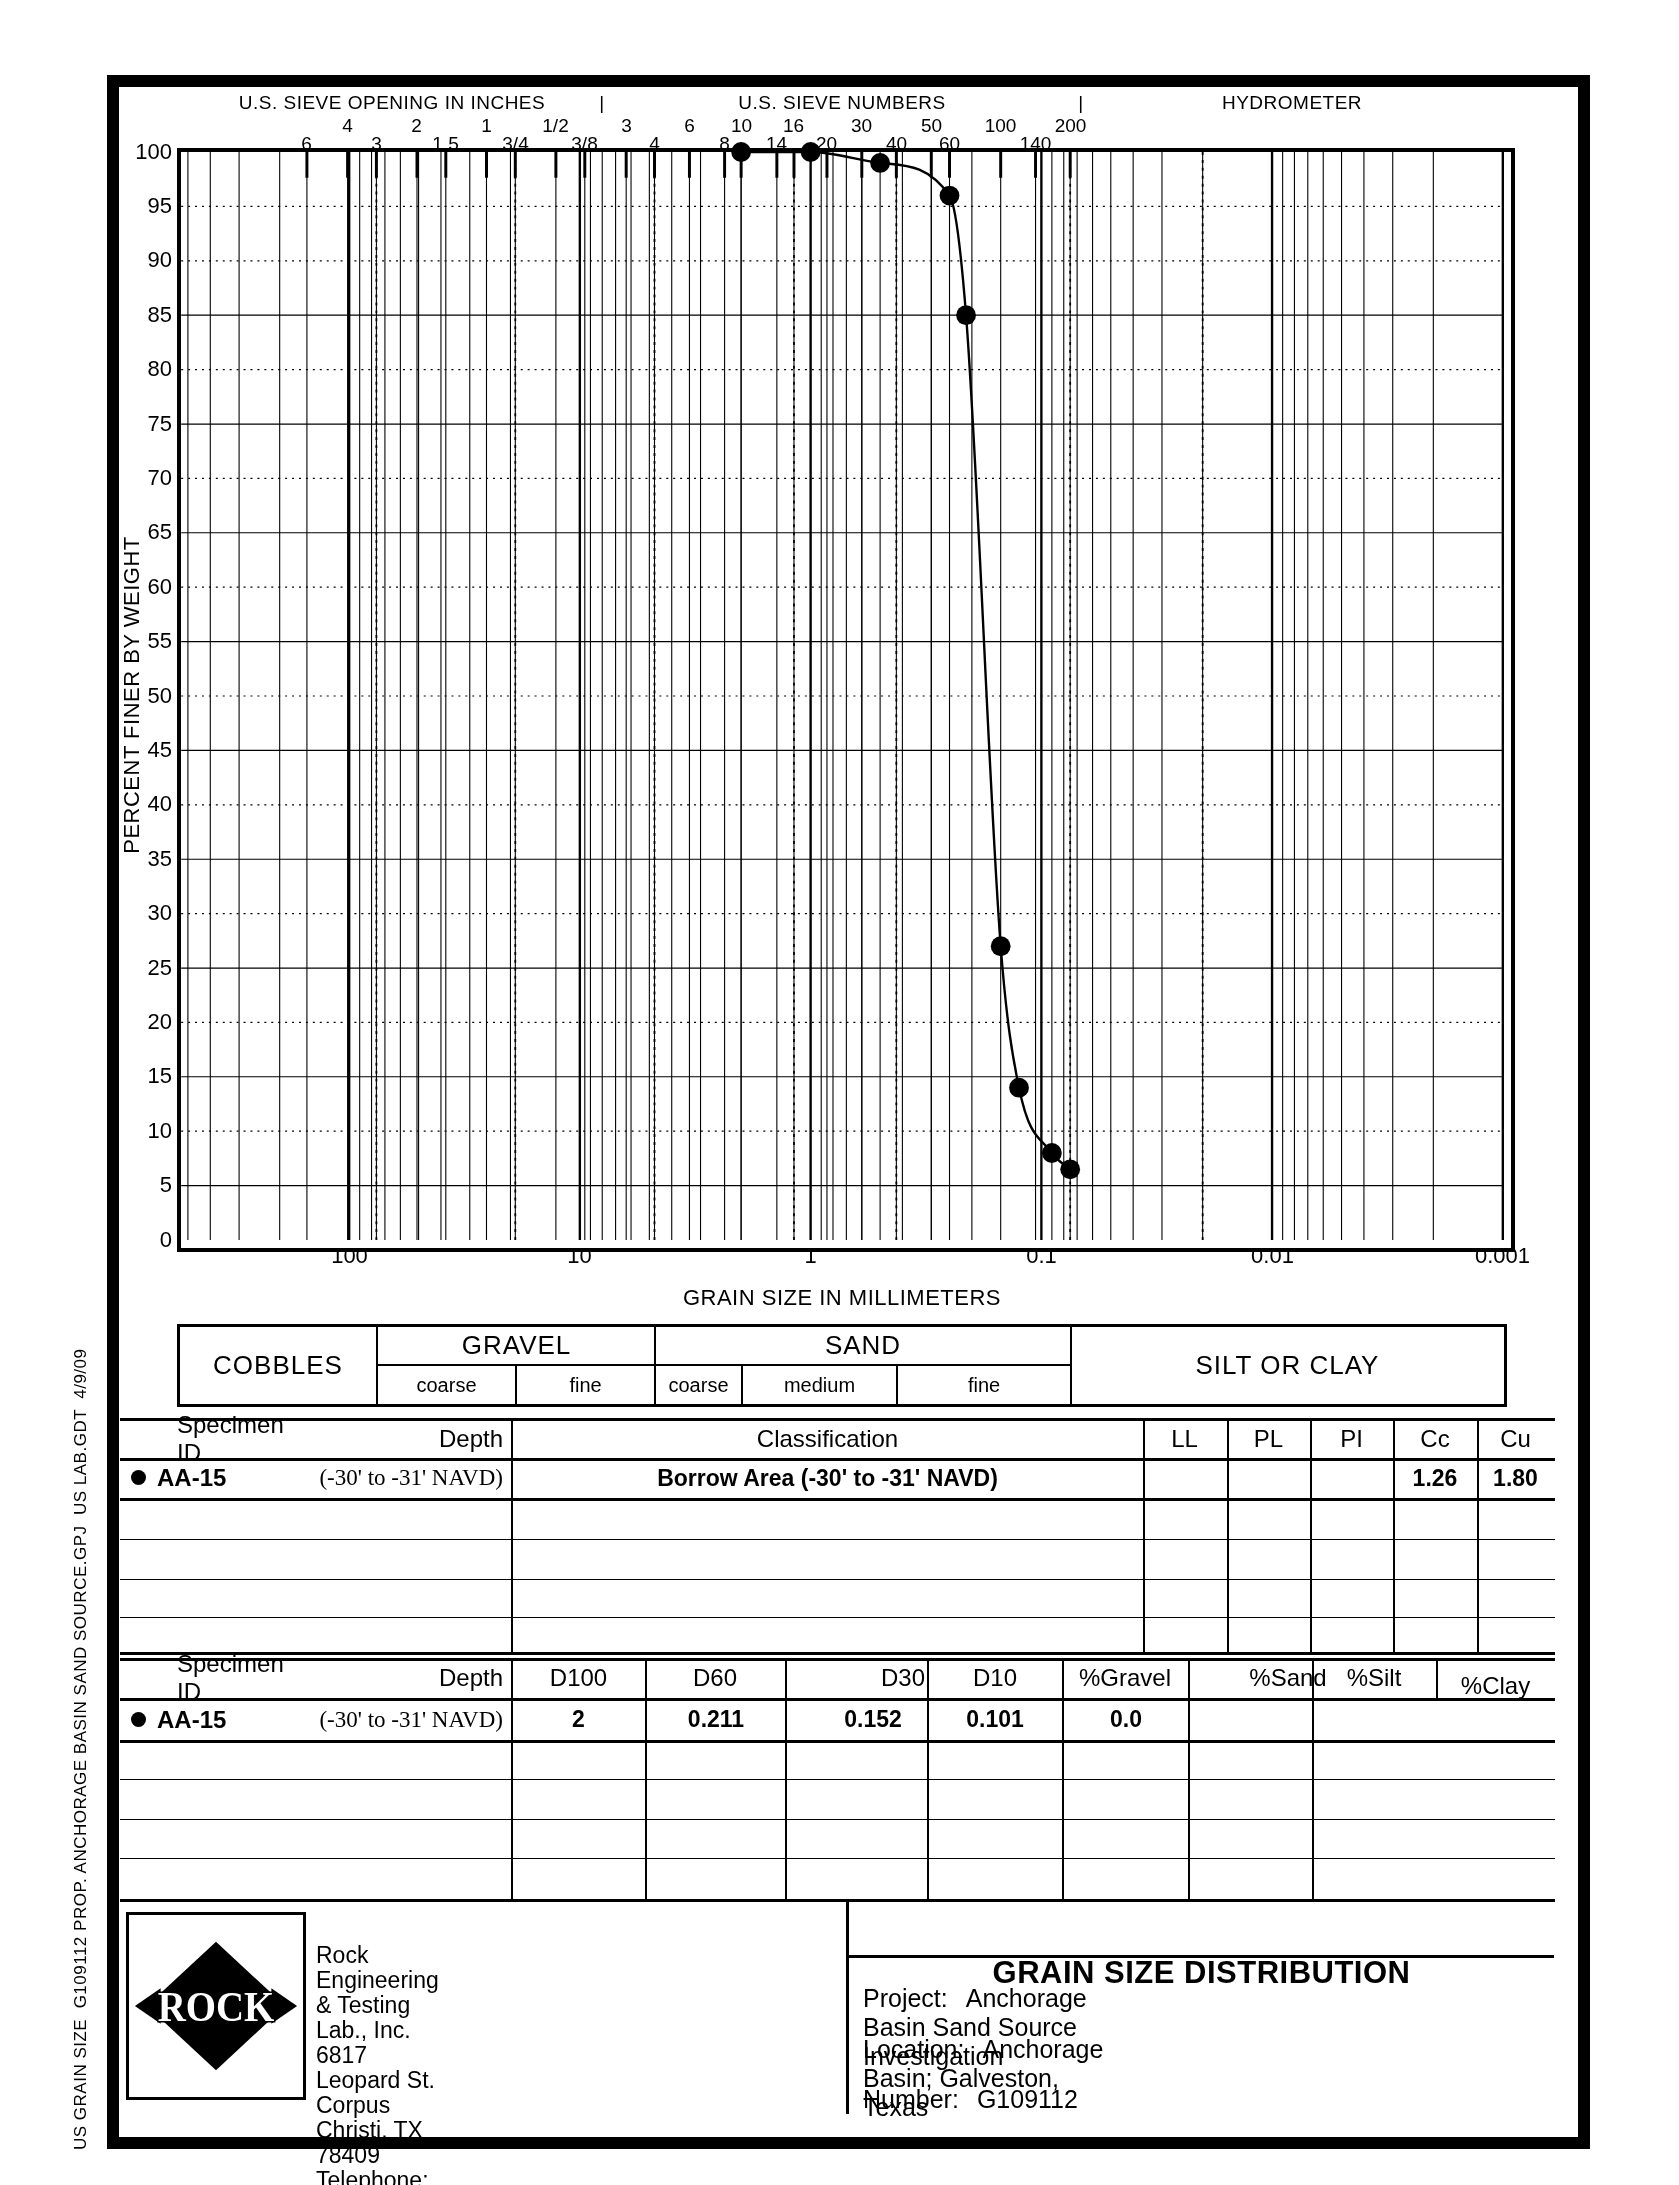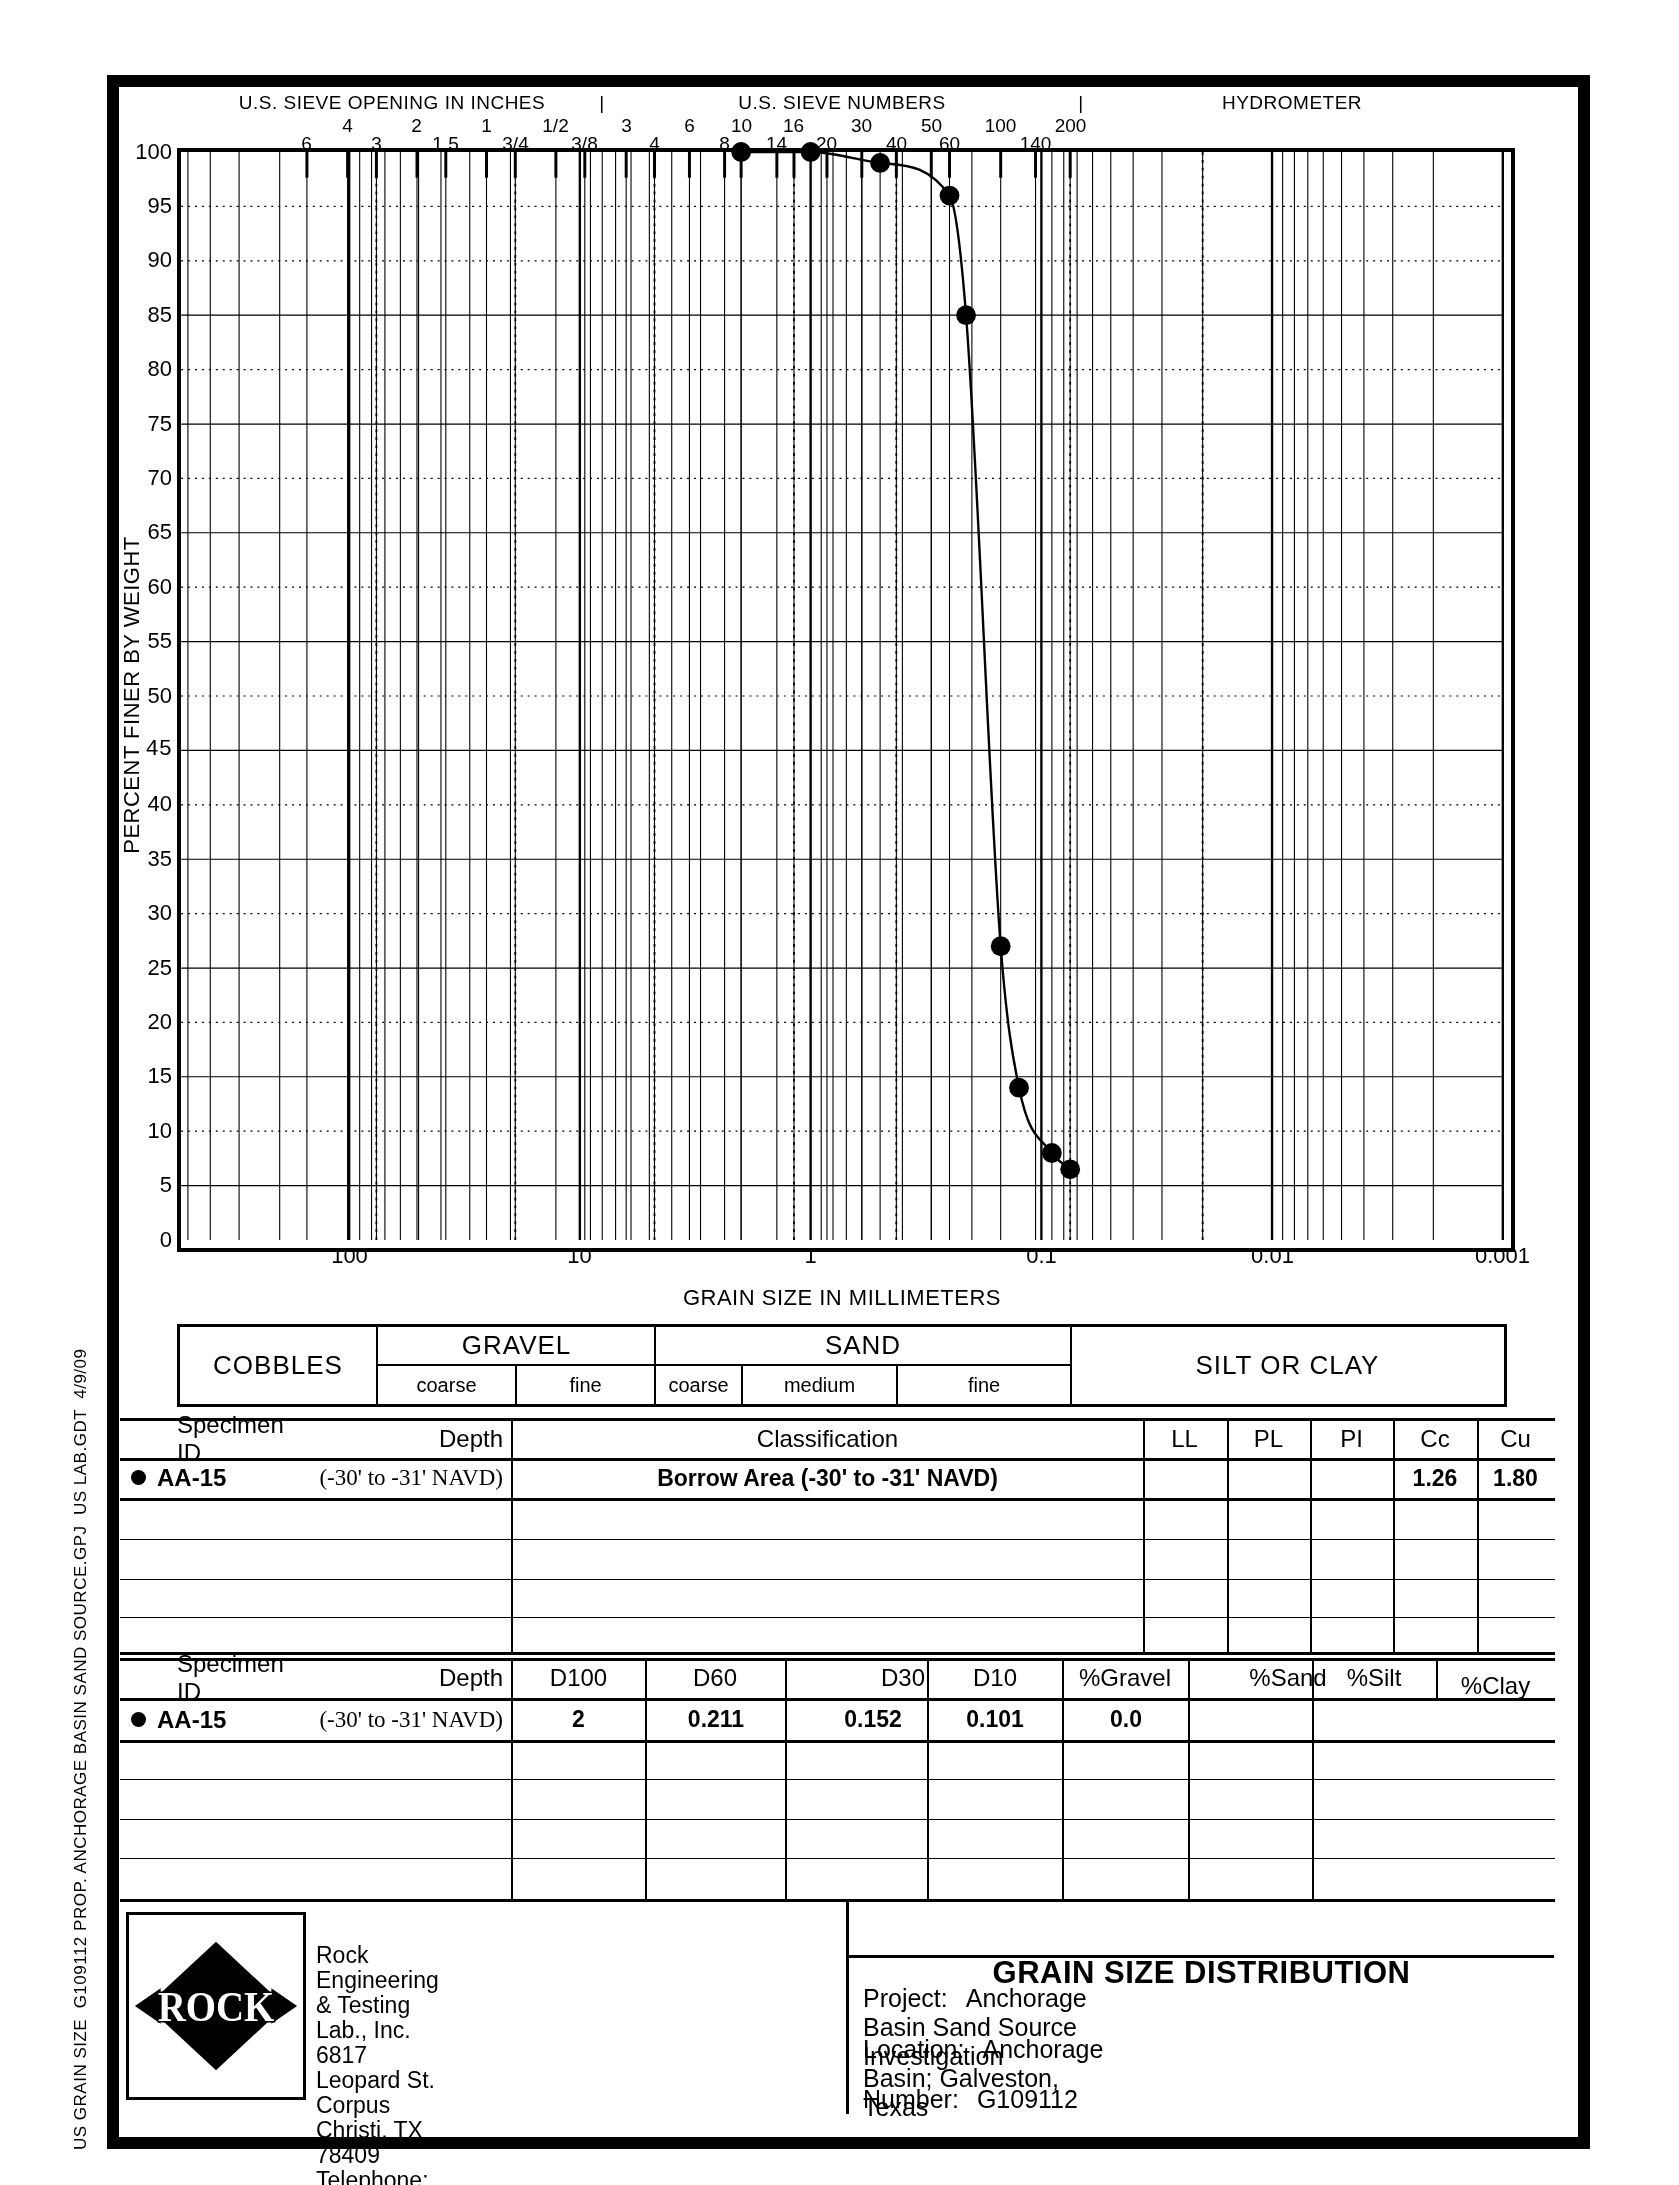--- a/index.html
+++ b/index.html
@@ -57,7 +57,7 @@
       <div class="abs ytick" style="left: 122px; top: 900px; width: 50px; line-height: 26px;">30</div>
       <div class="abs ytick" style="left: 122px; top: 846px; width: 50px; line-height: 26px;">35</div>
       <div class="abs ytick" style="left: 122px; top: 791px; width: 50px; line-height: 26px;">40</div>
-      <div class="abs ytick" style="left: 122px; top: 737px; width: 50px; line-height: 26px; font-family: Liberation Mono, monospace;">45</div>
+      <div class="abs ytick" style="left: 122px; top: 737px; width: 50px; line-height: 26px;">45</div>
       <div class="abs ytick" style="left: 122px; top: 683px; width: 50px; line-height: 26px;">50</div>
       <div class="abs ytick" style="left: 122px; top: 628px; width: 50px; line-height: 26px;">55</div>
       <div class="abs ytick" style="left: 122px; top: 574px; width: 50px; line-height: 26px;">60</div>

